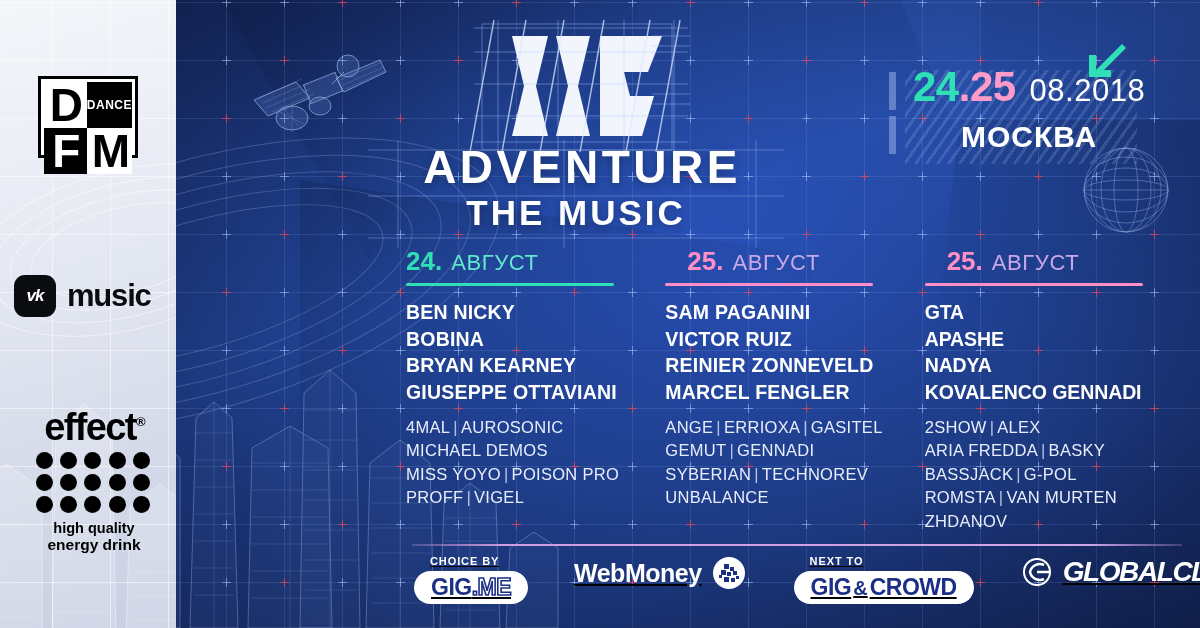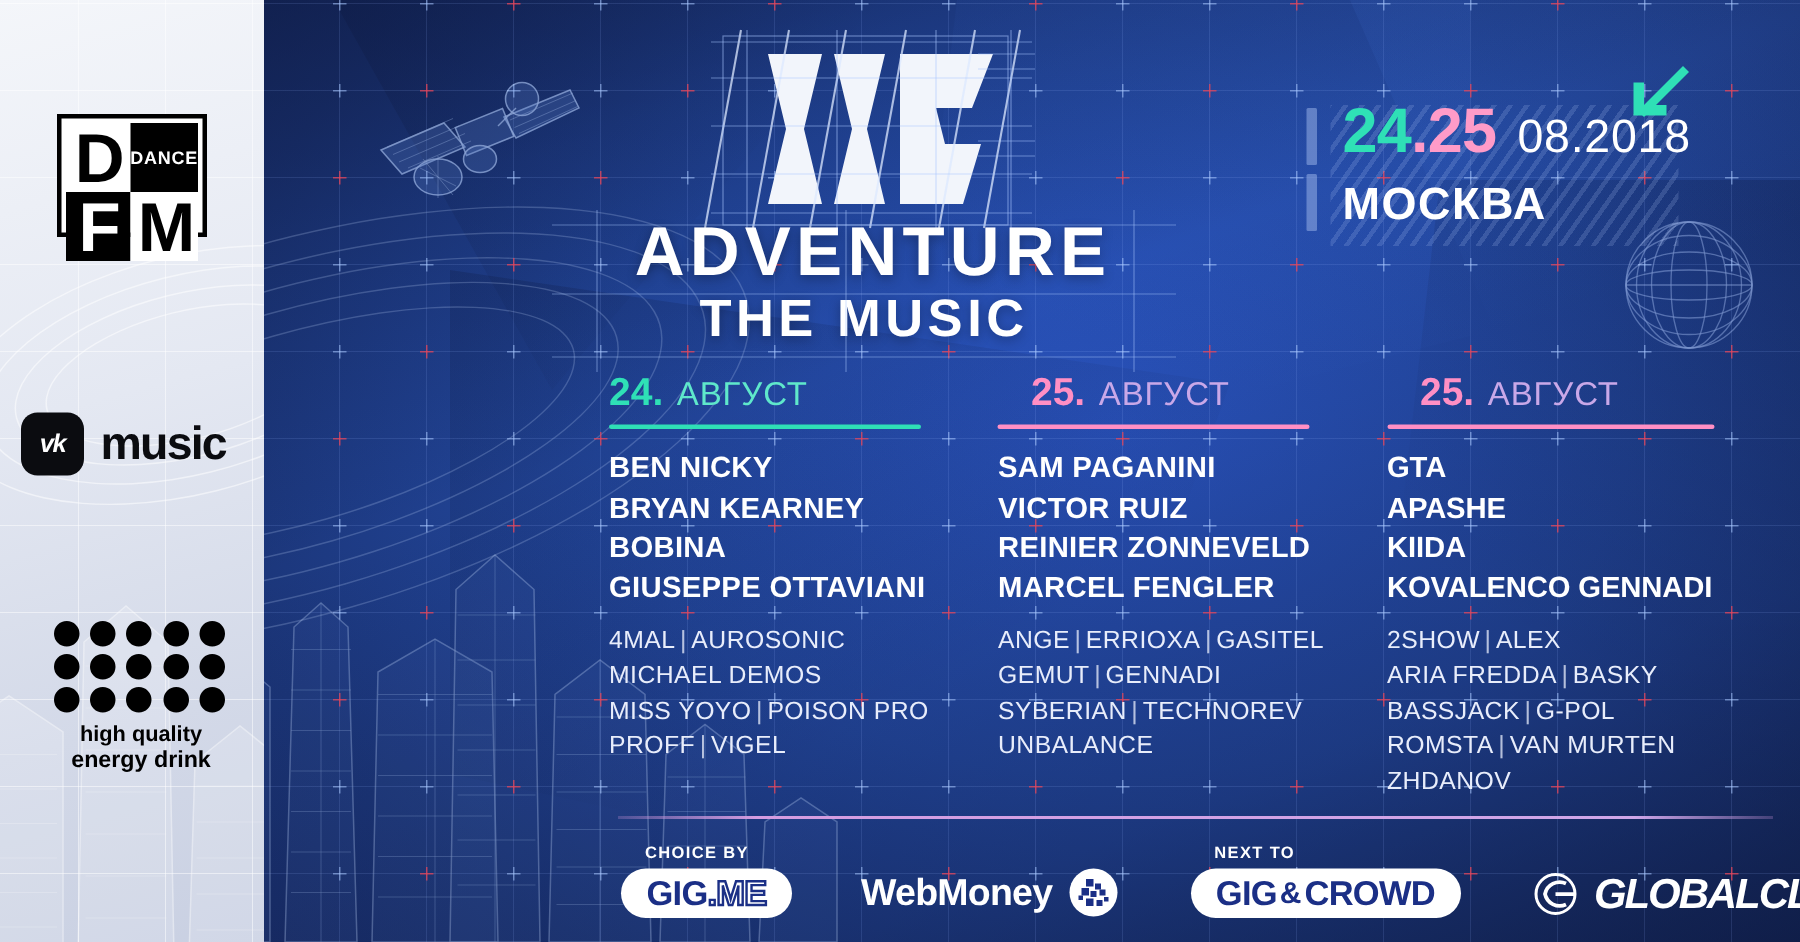--- a/index.html
+++ b/index.html
@@ -129,7 +129,7 @@
   .title-rules { position:absolute; inset:-10px -38px; pointer-events:none; }
 
   
-  .dateblock { position:absolute; left:871px; top:66px; z-index:4; }
+  .dateblock { position:absolute; left:889px; top:66px; z-index:4;text-align:center; }
   .date-hatch { position:absolute; left:16px; top:4px; width:232px; height:94px;
      background:repeating-linear-gradient(-55deg, rgba(190,210,255,.17) 0 3px, rgba(190,210,255,0) 3px 9px); }
   .date-ticks { position:absolute; left:0; top:6px; width:7px; }

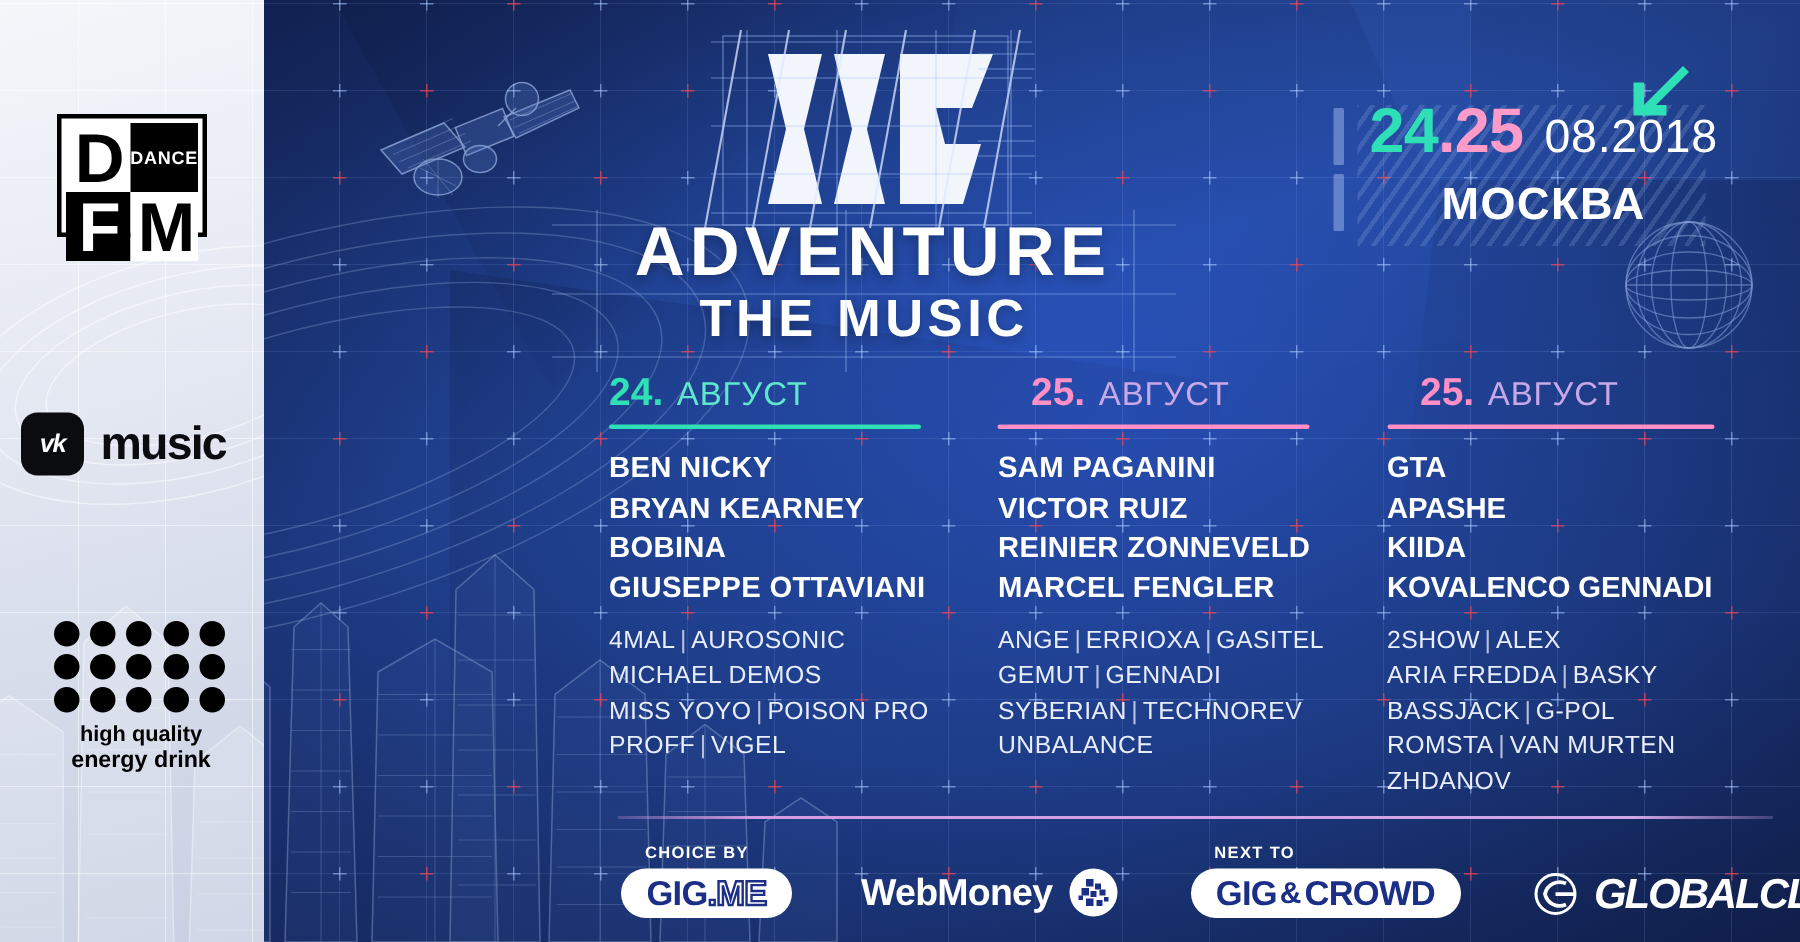--- a/index.html
+++ b/index.html
@@ -595,8 +595,8 @@
       <div class="col-rule rule-teal"></div>
       <div class="headliners">
         <div class="headliner">BEN NICKY</div>
+        <div class="headliner">BOBINA</div>
         <div class="headliner">BRYAN KEARNEY</div>
-        <div class="headliner">BOBINA</div>
         <div class="headliner">GIUSEPPE OTTAVIANI</div>
       </div>
       <div class="support">

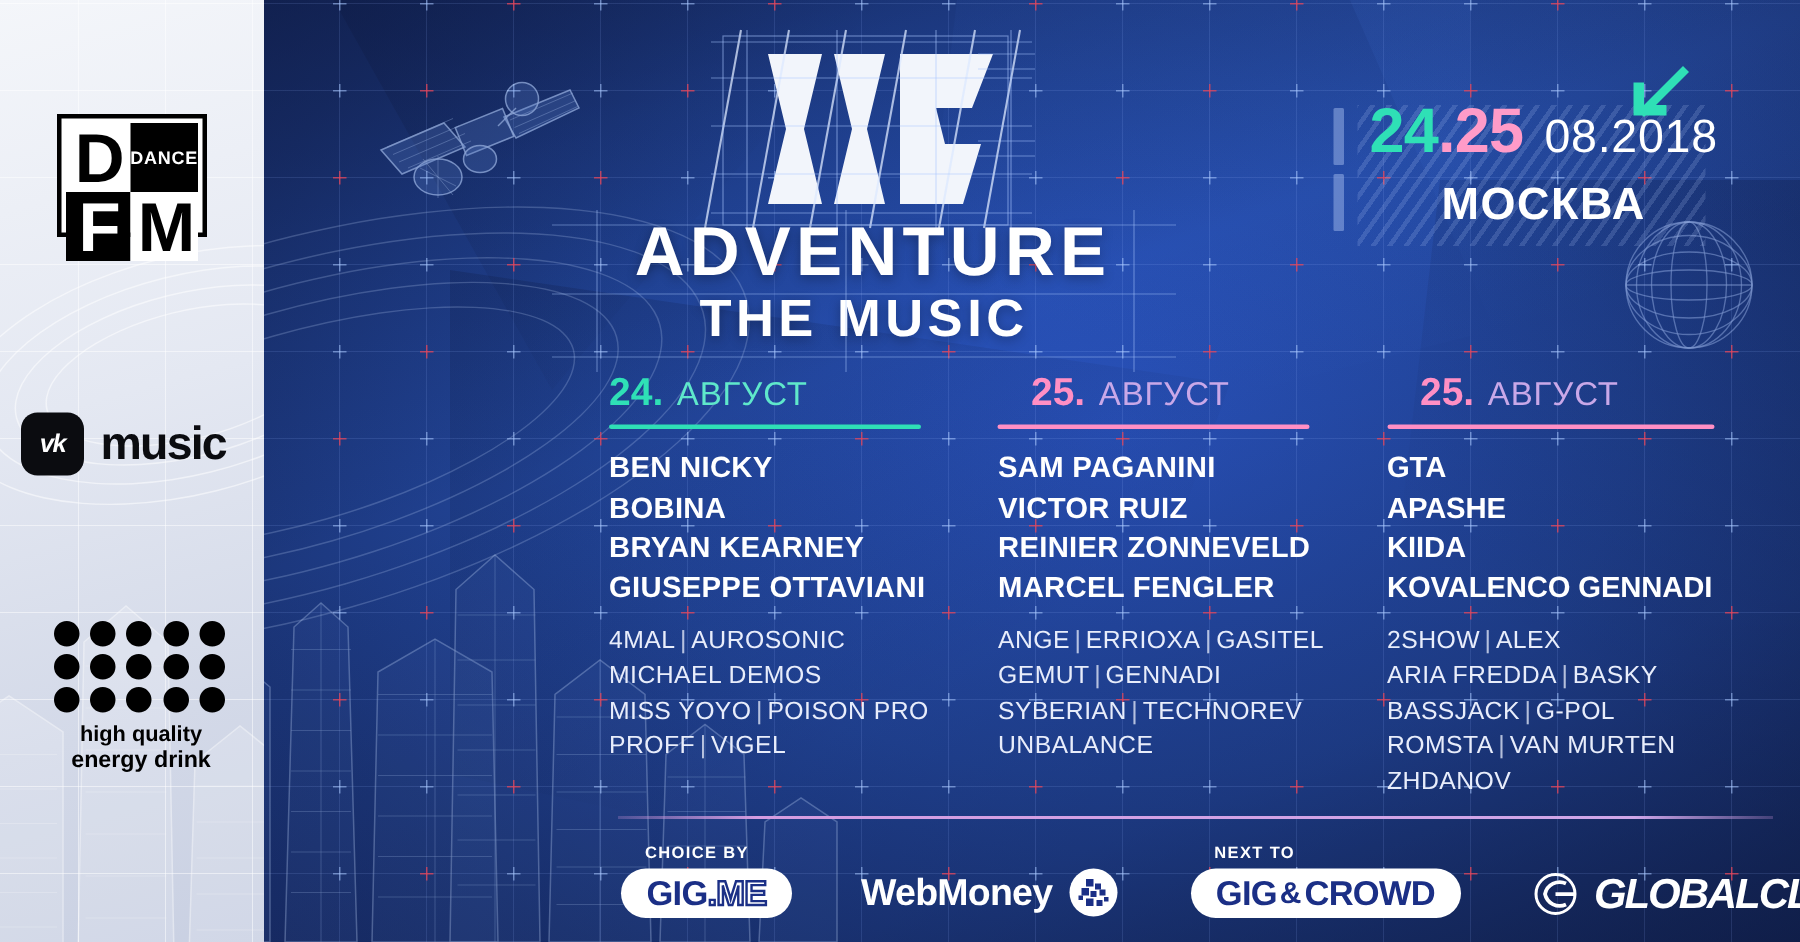--- a/index.html
+++ b/index.html
@@ -636,7 +636,7 @@
       <div class="headliners">
         <div class="headliner">GTA</div>
         <div class="headliner">APASHE</div>
-        <div class="headliner">KIIDA</div>
+        <div class="headliner">NADYA</div>
         <div class="headliner">KOVALENCO GENNADI</div>
       </div>
       <div class="support">

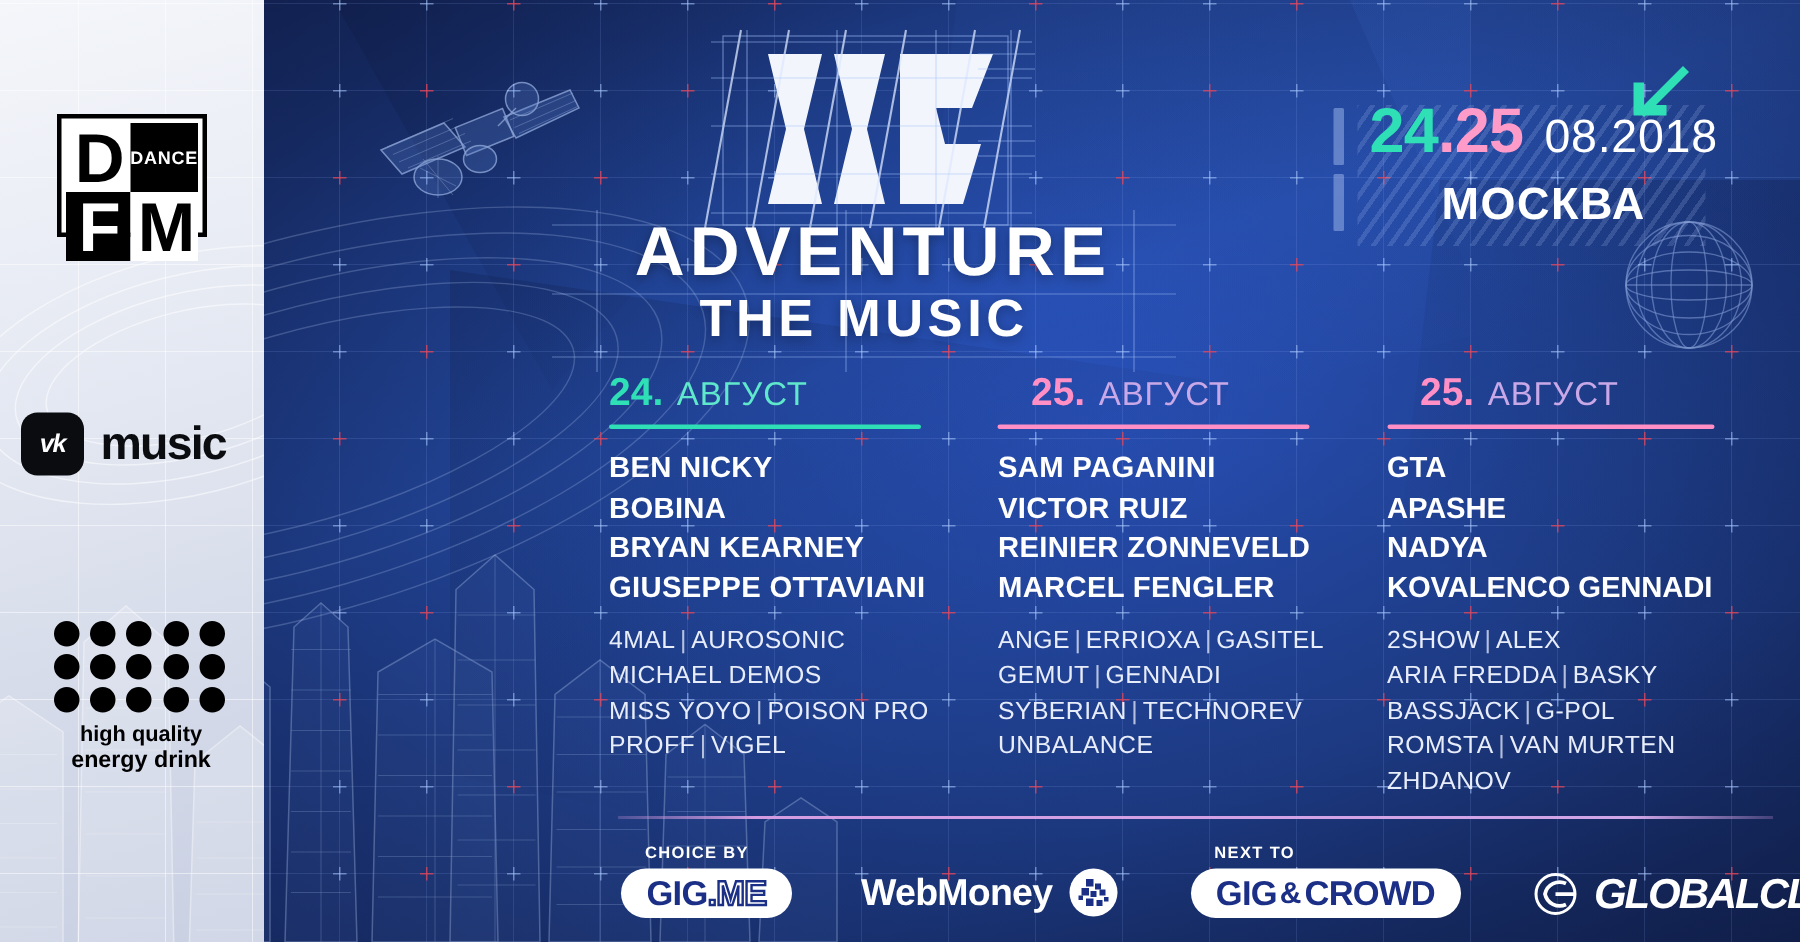--- a/index.html
+++ b/index.html
@@ -501,6 +501,7 @@
     </div>
 
     <div class="effect">
+      <div class="eff-word"><span>effect</span><span class="eff-reg">®</span></div>
       <div class="eff-dots">
         <div class="eff-dot"></div>
           <div class="eff-dot"></div>

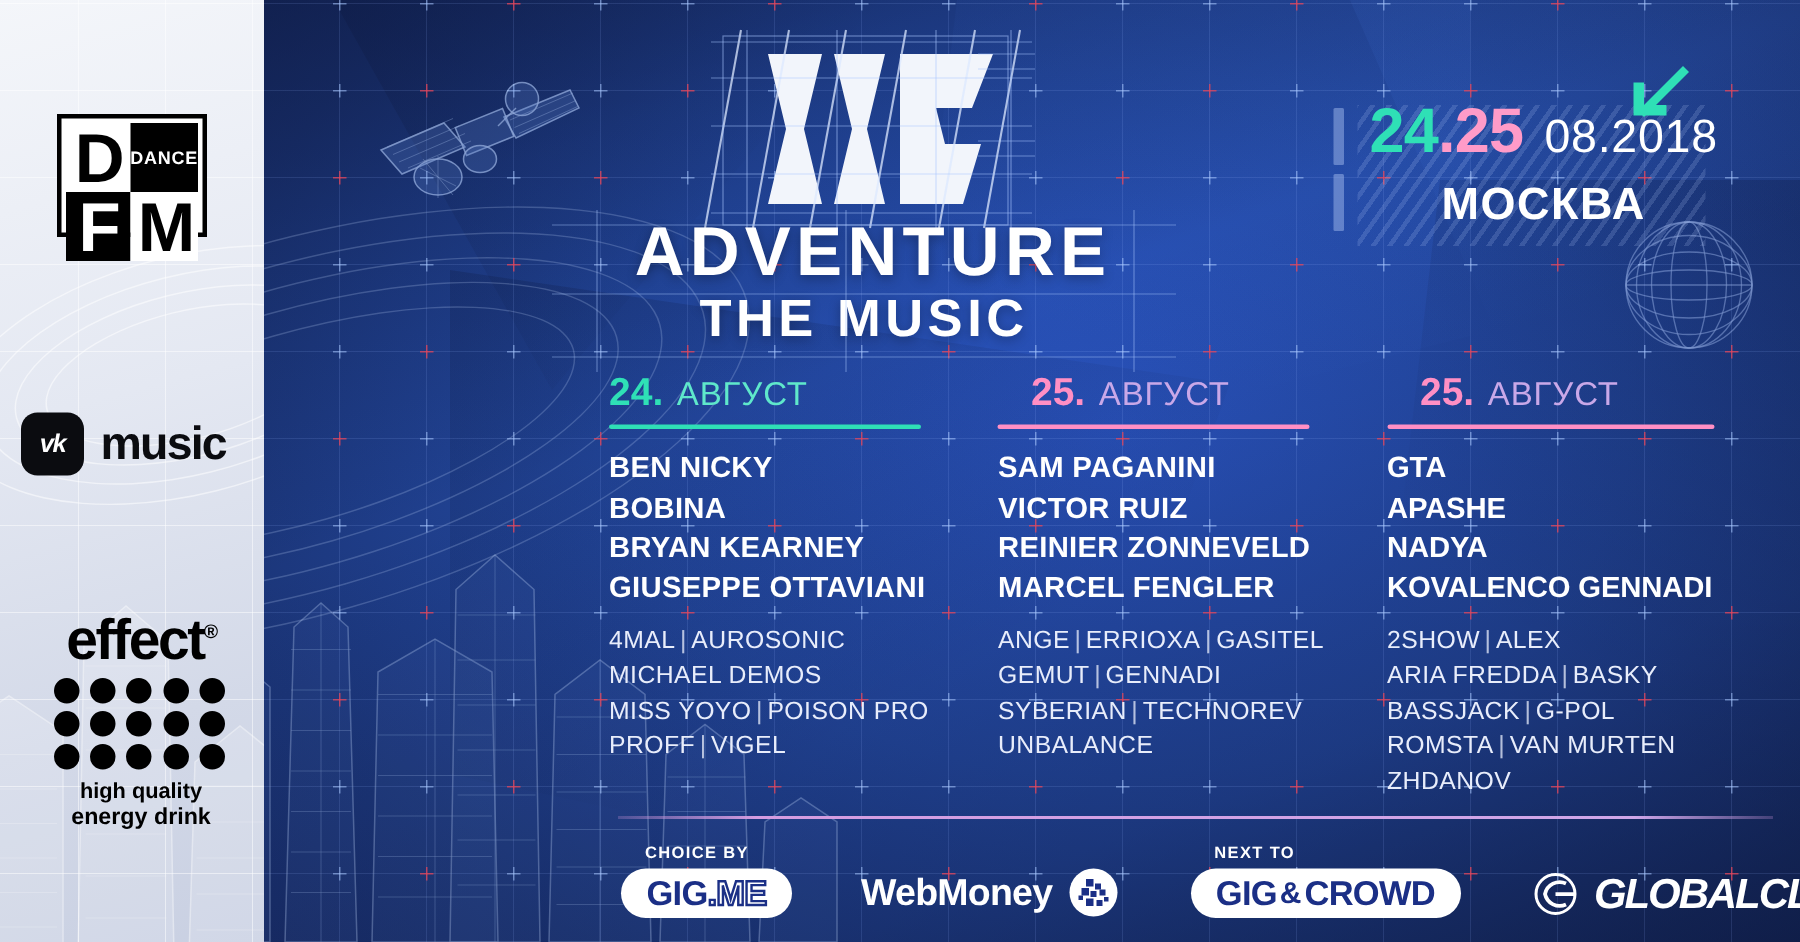--- a/index.html
+++ b/index.html
@@ -177,7 +177,7 @@
                background:linear-gradient(90deg, rgba(210,150,220,.25), #d49ce0 12%, #cfa6e8 88%, rgba(210,150,220,.25));
                z-index:4; }
   .footer { position:absolute; left:400px; top:556px; width:790px; height:56px;
-            display:flex; align-items:flex-end; z-index:4; }
+            display:flex; align-items:flex-start; z-index:4;text-decoration:underline; }
 
   .fl { position:relative; display:flex; flex-direction:column; align-items:center; }
   .fl-kicker { font-size:11px; font-weight:bold; color:#fff; letter-spacing:.9px;

